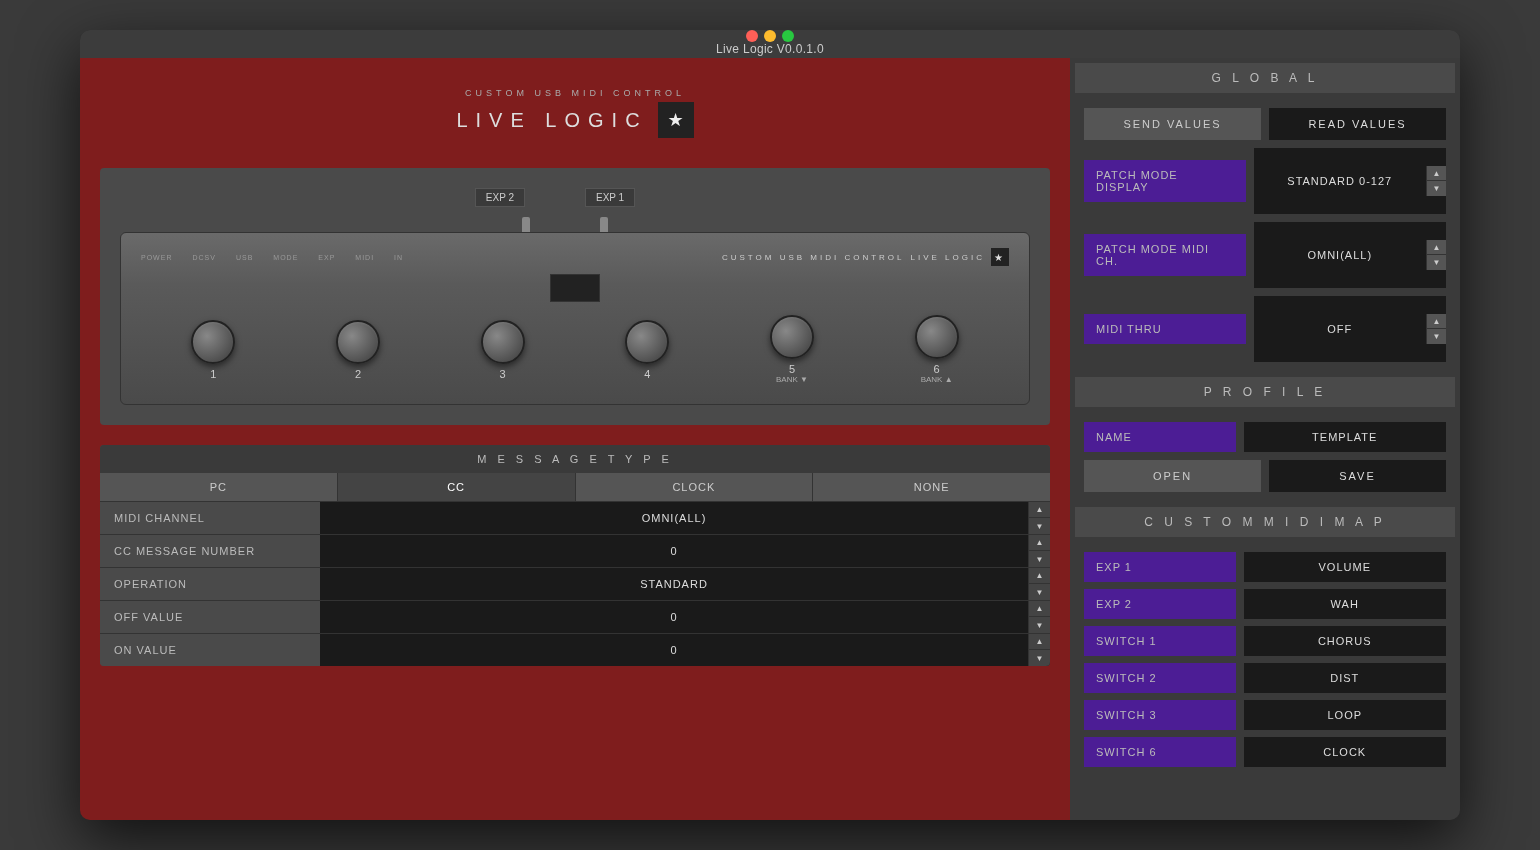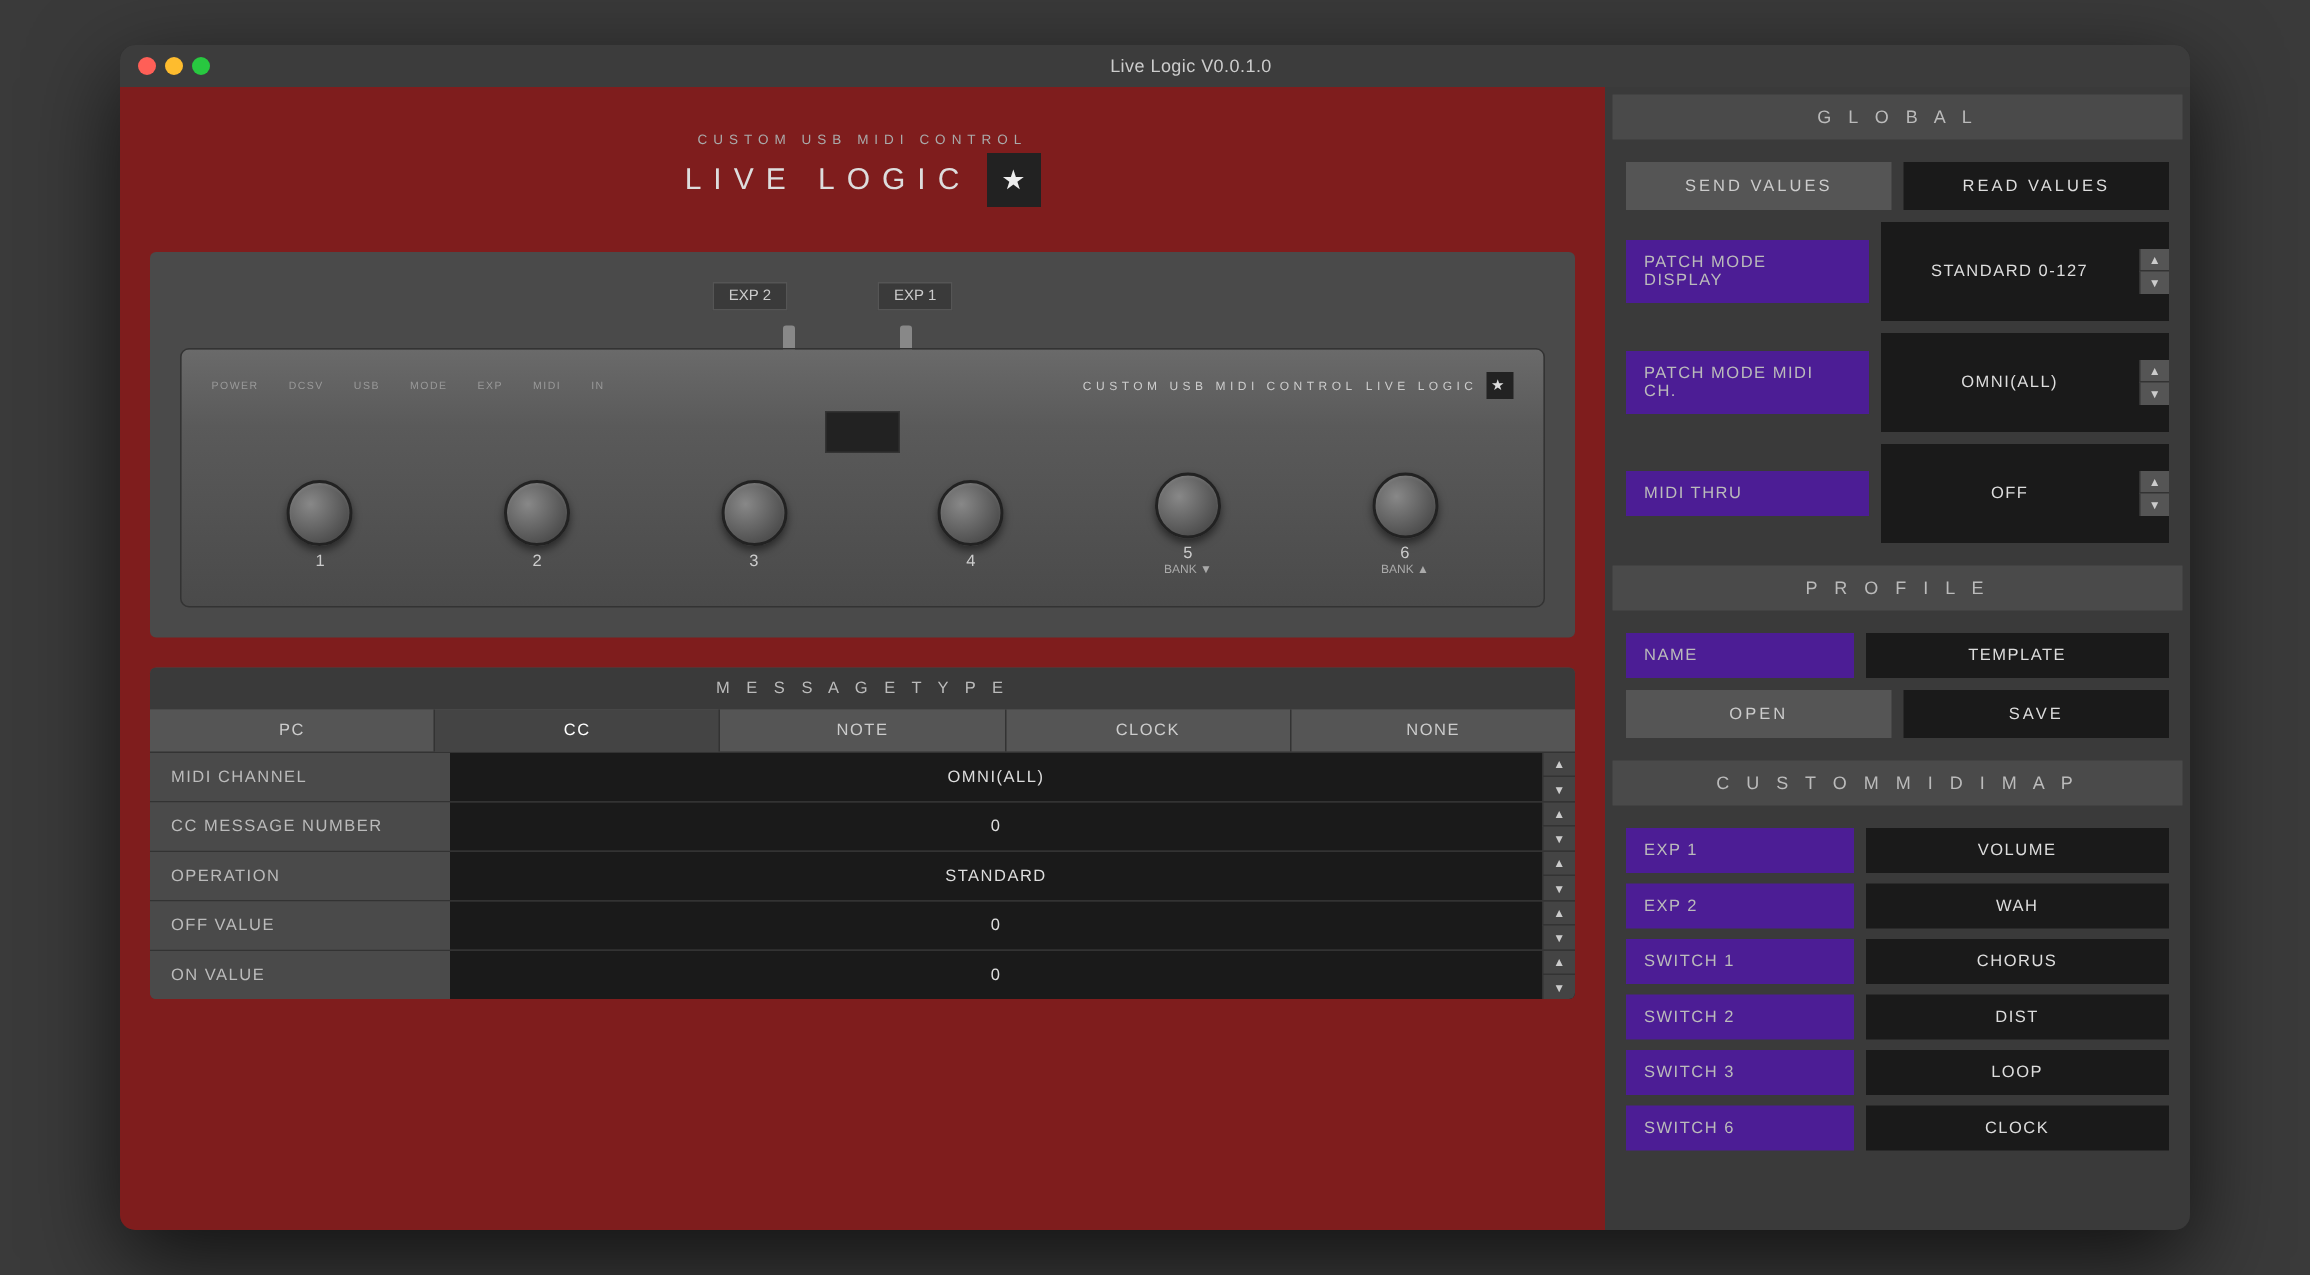--- a/index.html
+++ b/index.html
@@ -29,6 +29,7 @@
       align-items: center;
       padding: 0 12px;
       flex-shrink: 0;
+      flex-direction: column;
     }
     .traffic-lights {
       display: flex;

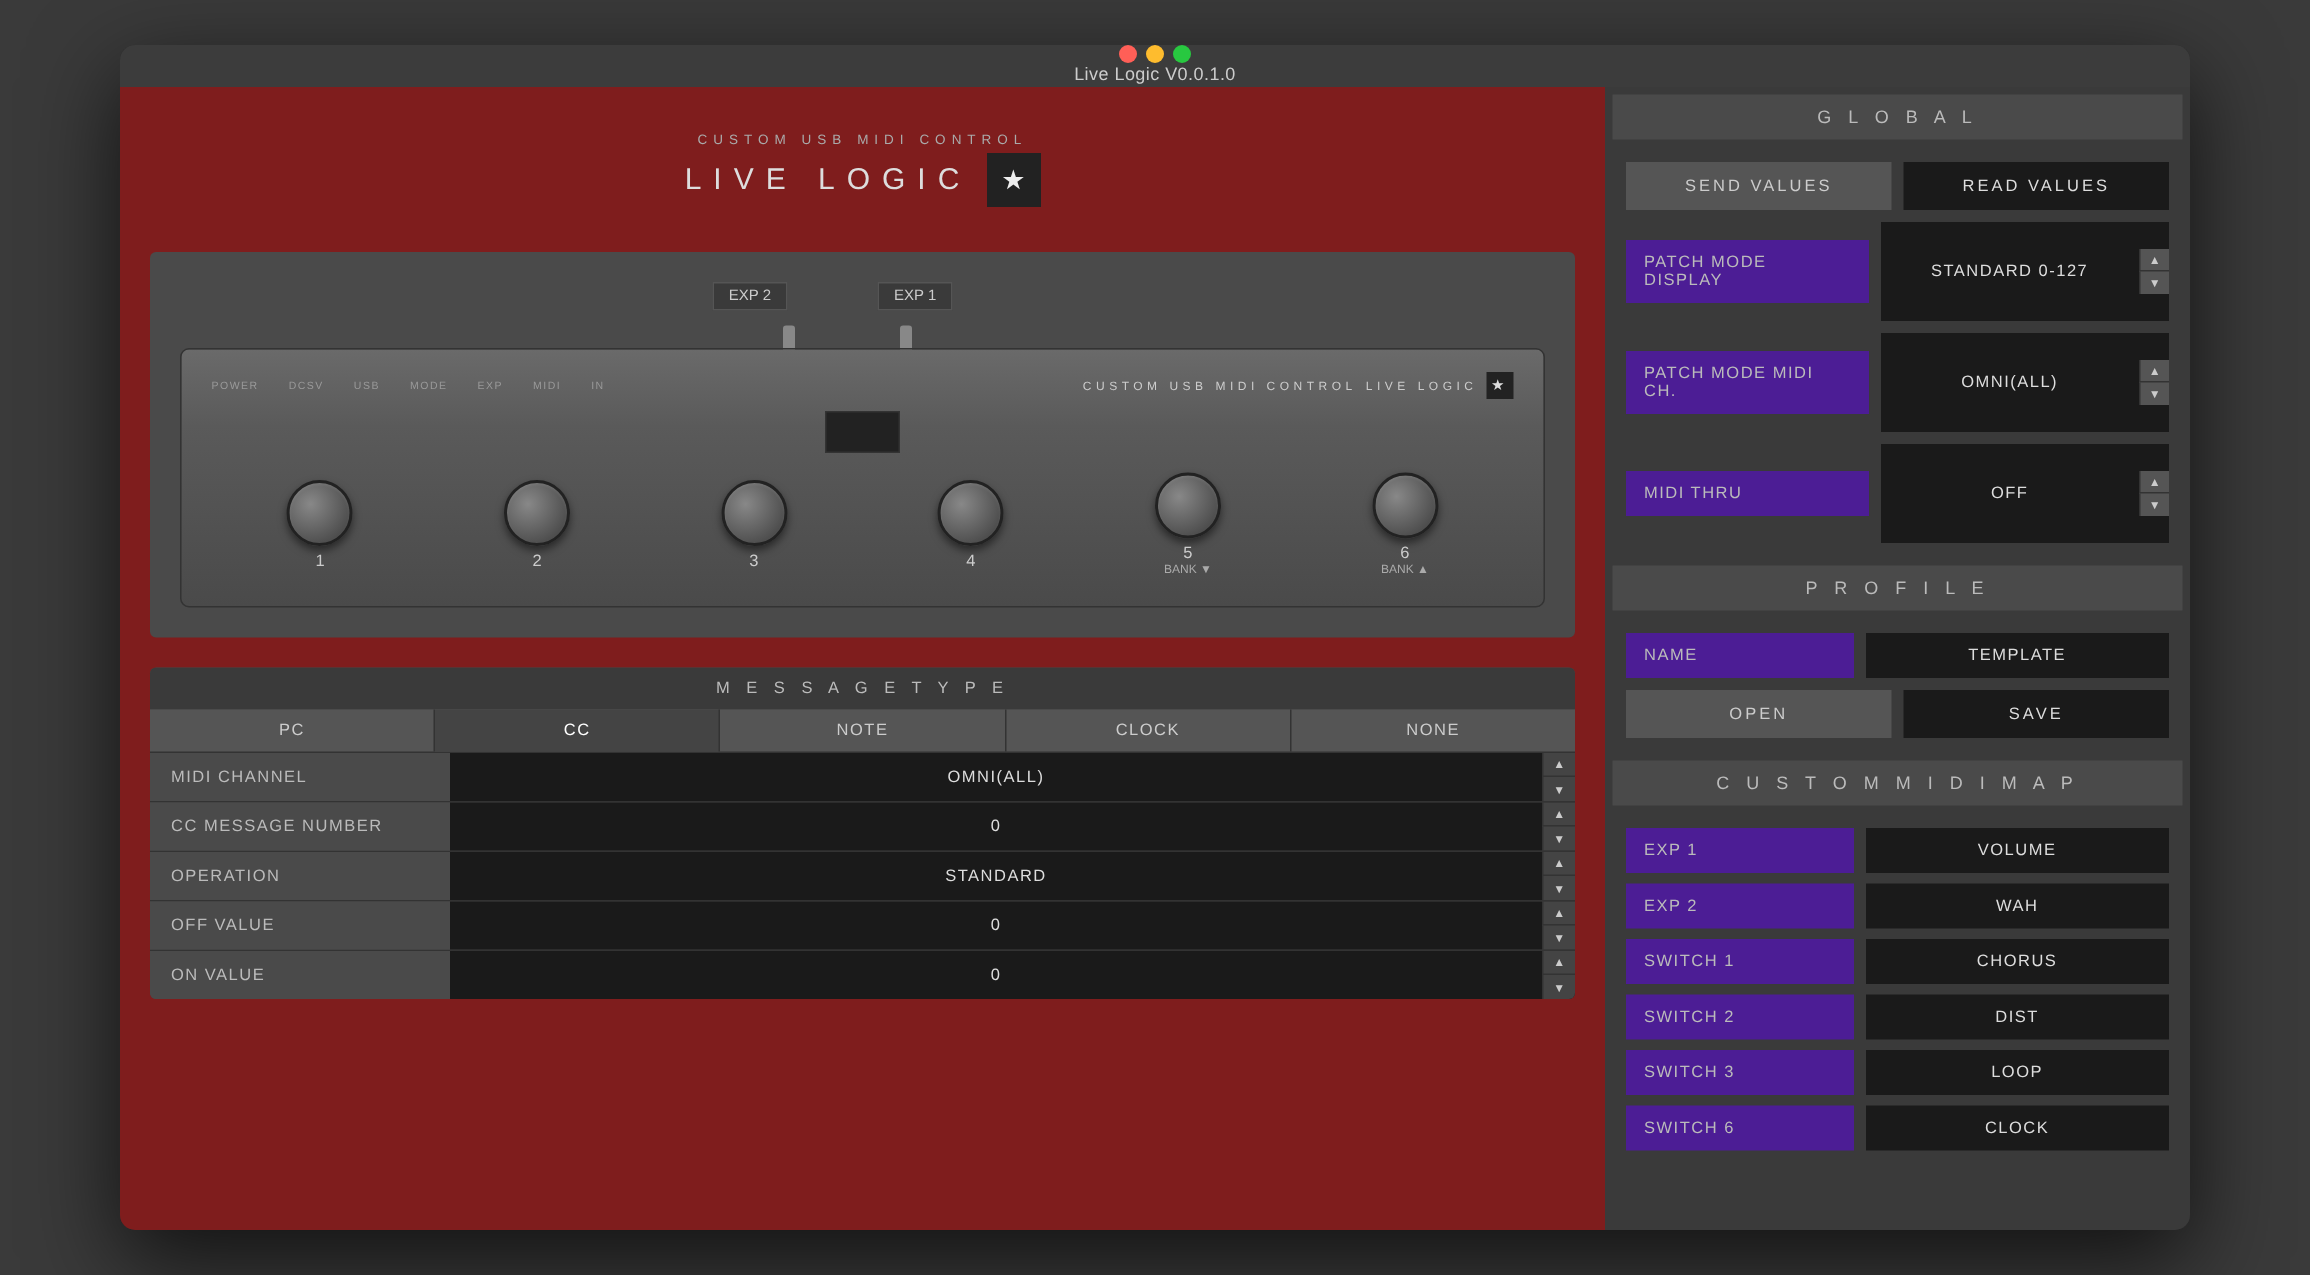--- a/index.html
+++ b/index.html
@@ -484,7 +484,6 @@
         <div class="msg-type-buttons">
           <div class="msg-type-btn">PC</div>
           <div class="msg-type-btn active">CC</div>
-          <div class="msg-type-btn">NOTE</div>
           <div class="msg-type-btn">CLOCK</div>
           <div class="msg-type-btn">NONE</div>
         </div>

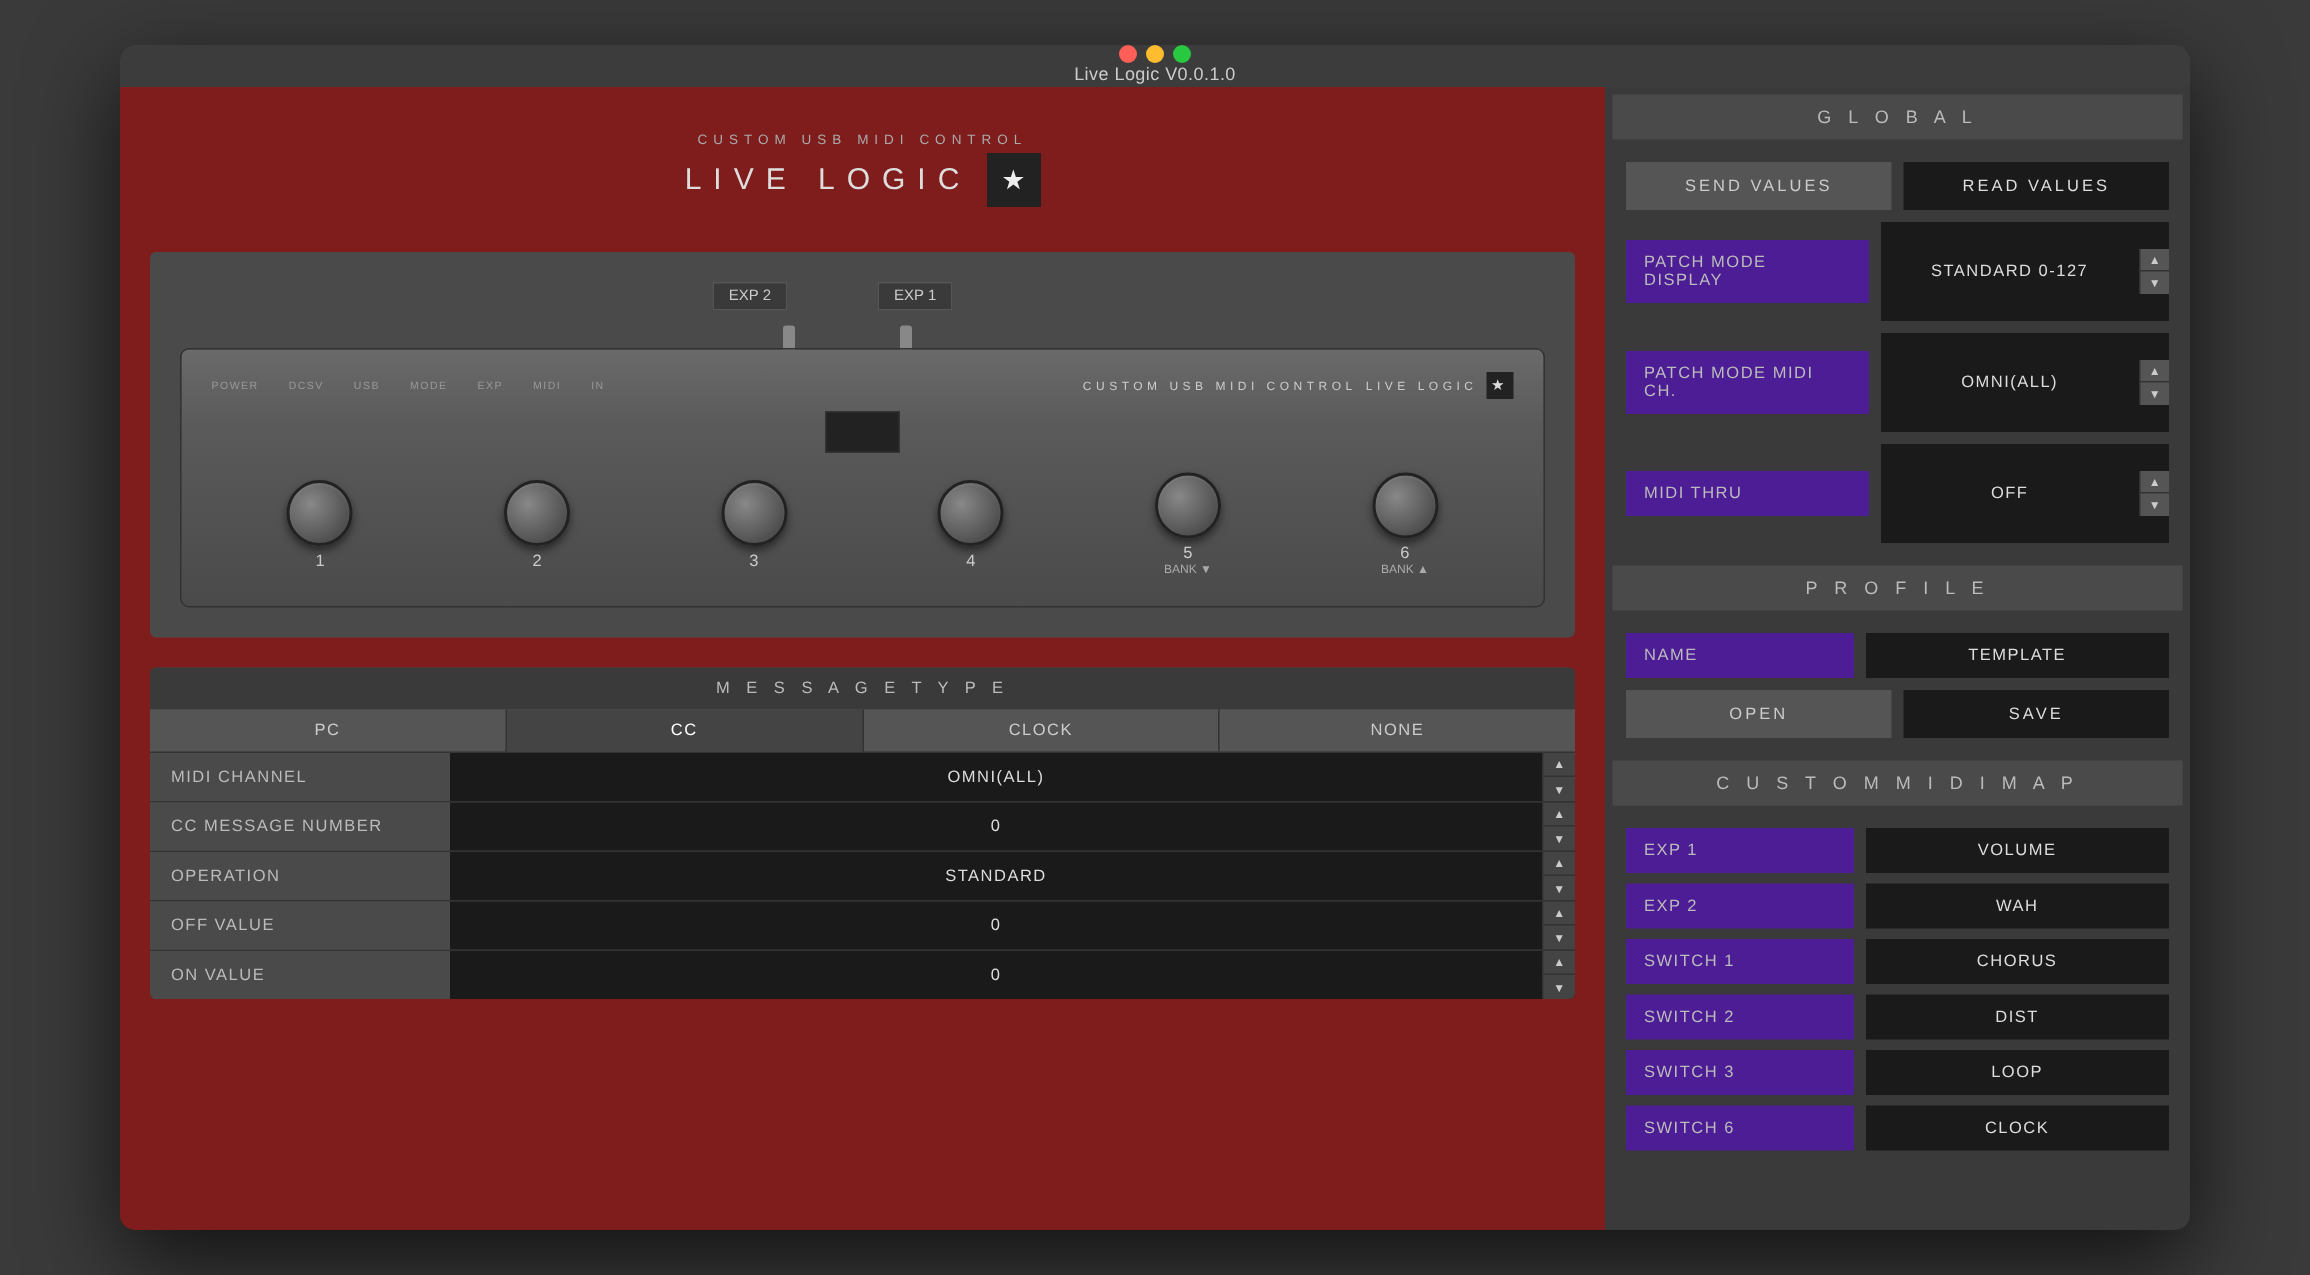--- a/index.html
+++ b/index.html
@@ -234,7 +234,7 @@
     }
     .param-row:last-child { border-bottom: none; }
     .param-label {
-      width: 200px;
+      width: 220px;
       padding: 10px 14px;
       color: #bbb;
       font-size: 11px;

